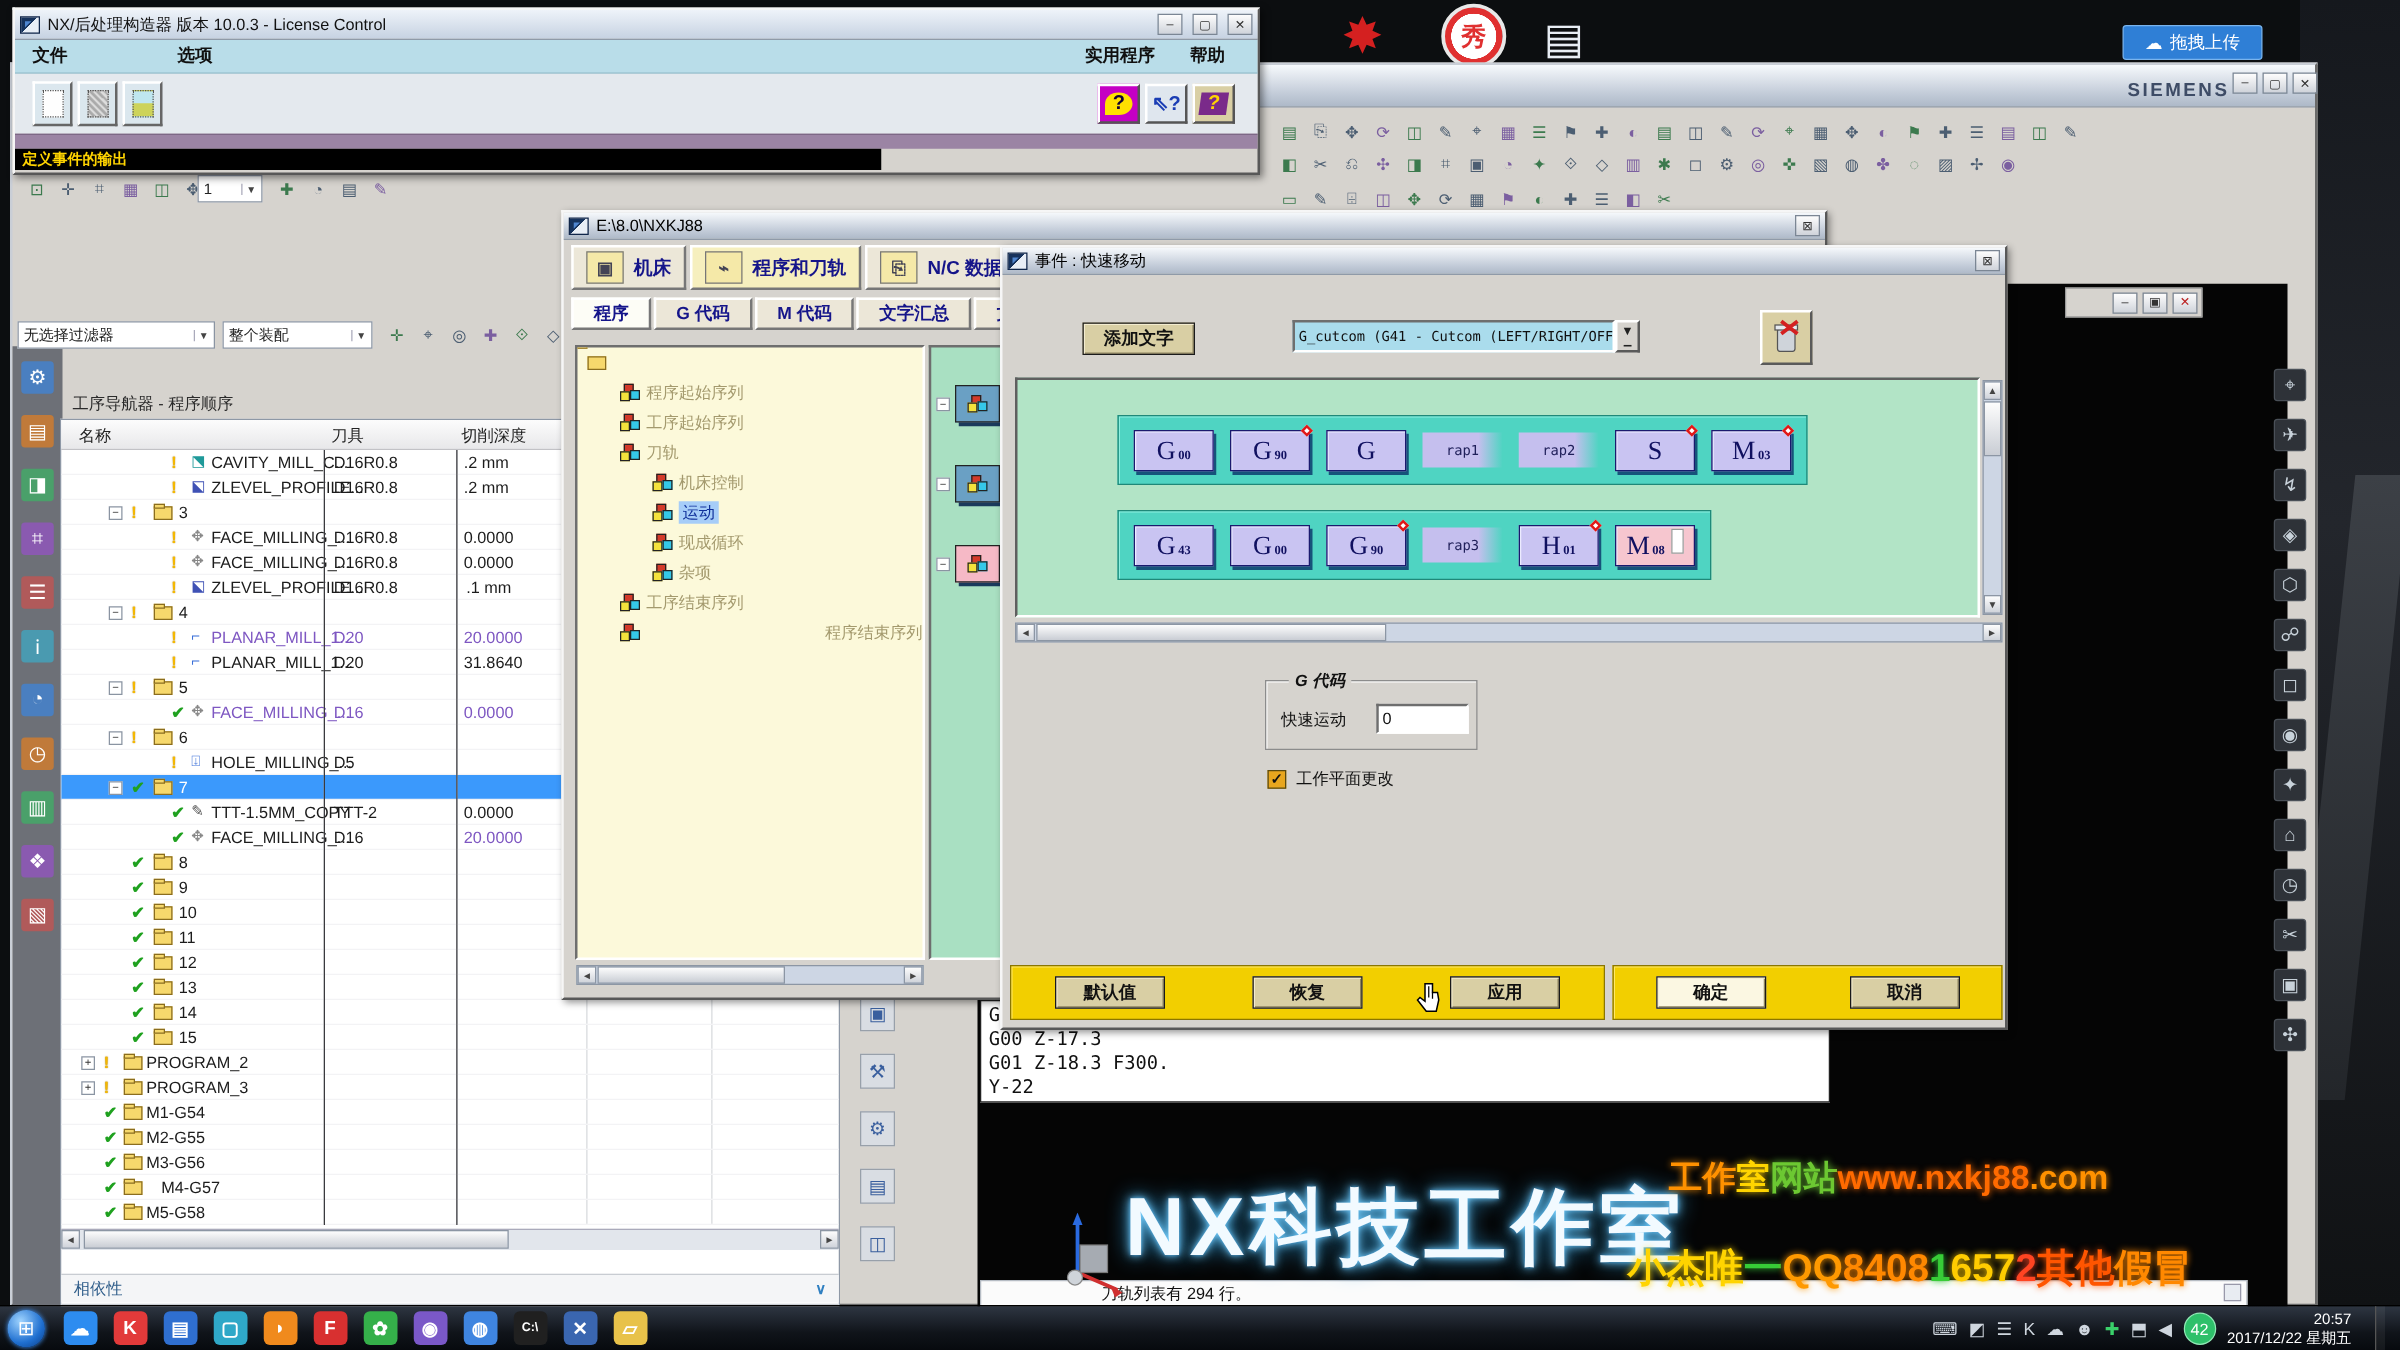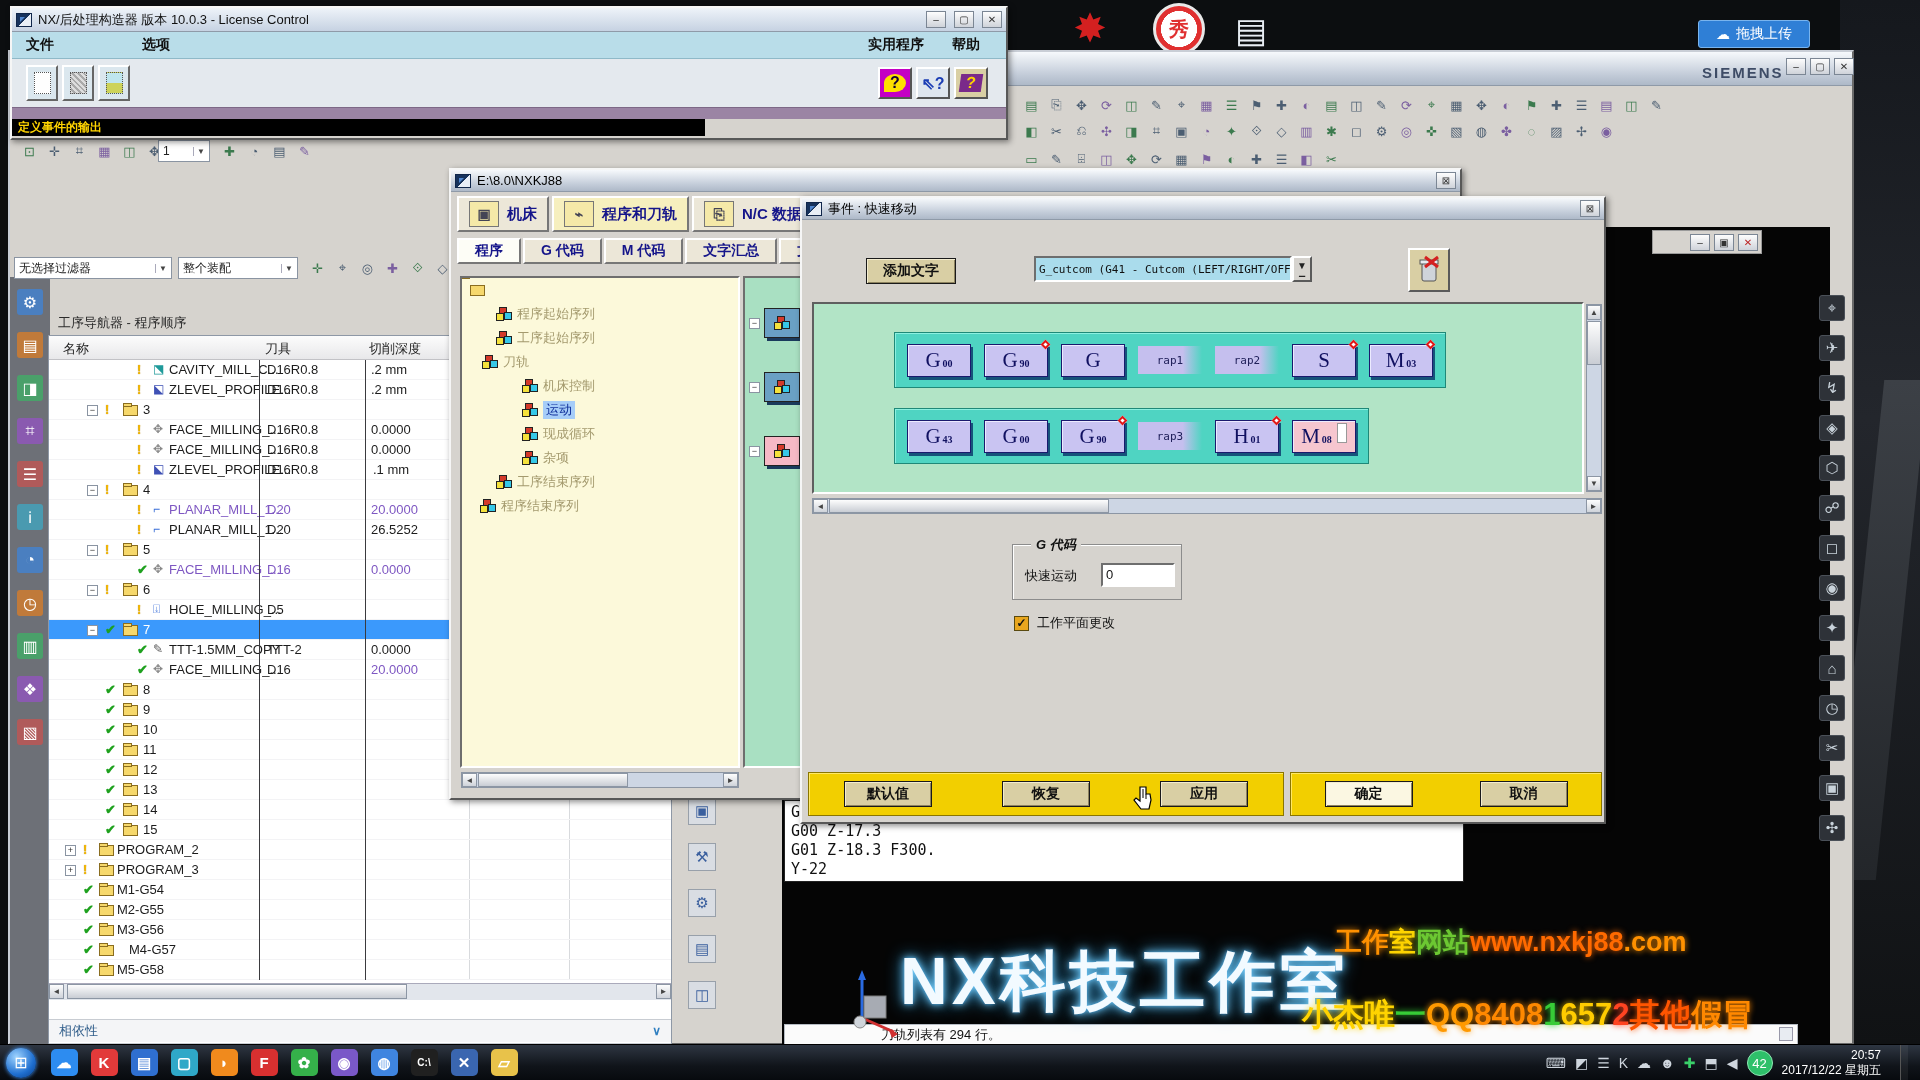--- a/index.html
+++ b/index.html
@@ -868,7 +868,7 @@
           </div>
           <span class="tlabel">工序起始序列</span>
         </div>
-        <div class="tree-item" style="padding-left: 20px;">
+        <div class="tree-item" style="padding-left: 34px;">
           <div class="cubes">
             <i class="c1"></i>
             <i class="c2"></i>

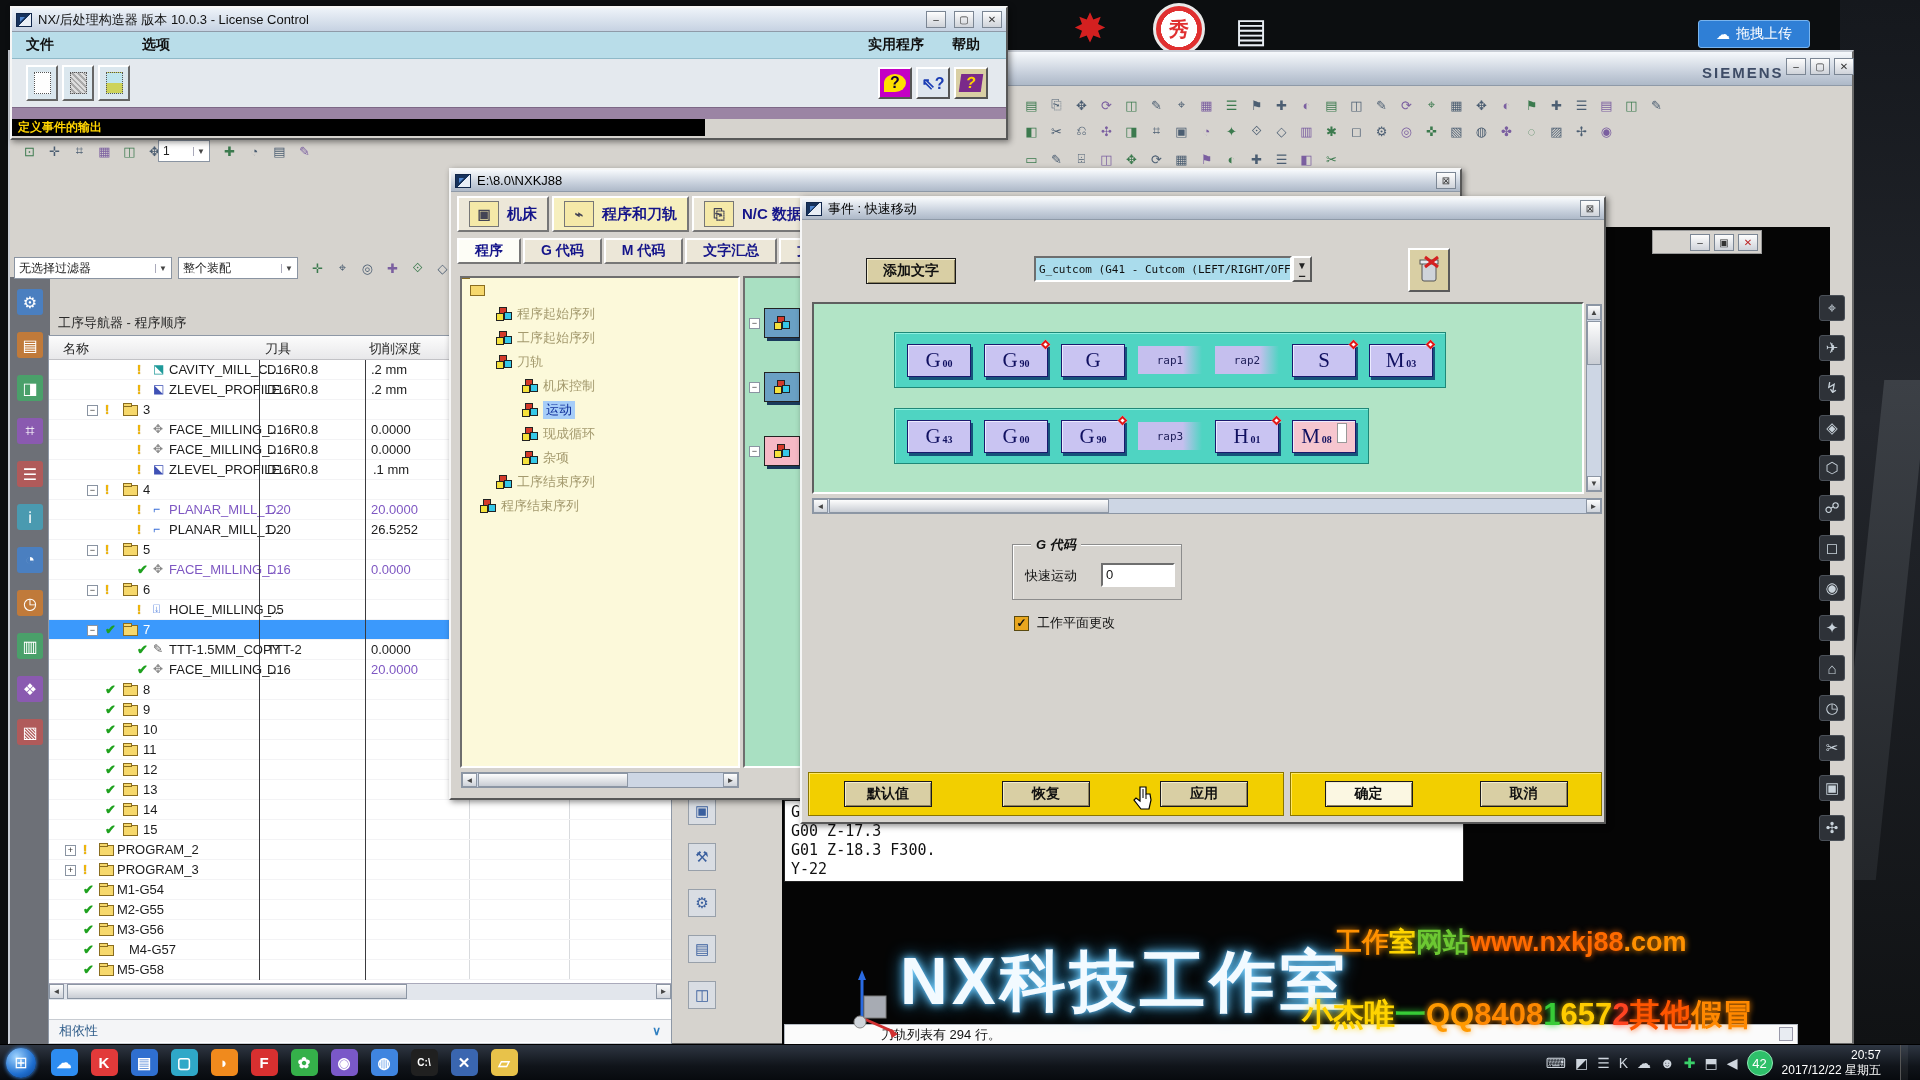--- a/index.html
+++ b/index.html
@@ -916,7 +916,7 @@
           </div>
           <span class="tlabel">工序结束序列</span>
         </div>
-        <div class="tree-item" style="padding-left: 18px;">
+        <div class="tree-item" style="padding-left: 34px; justify-content: space-between;">
           <div class="cubes">
             <i class="c1"></i>
             <i class="c2"></i>

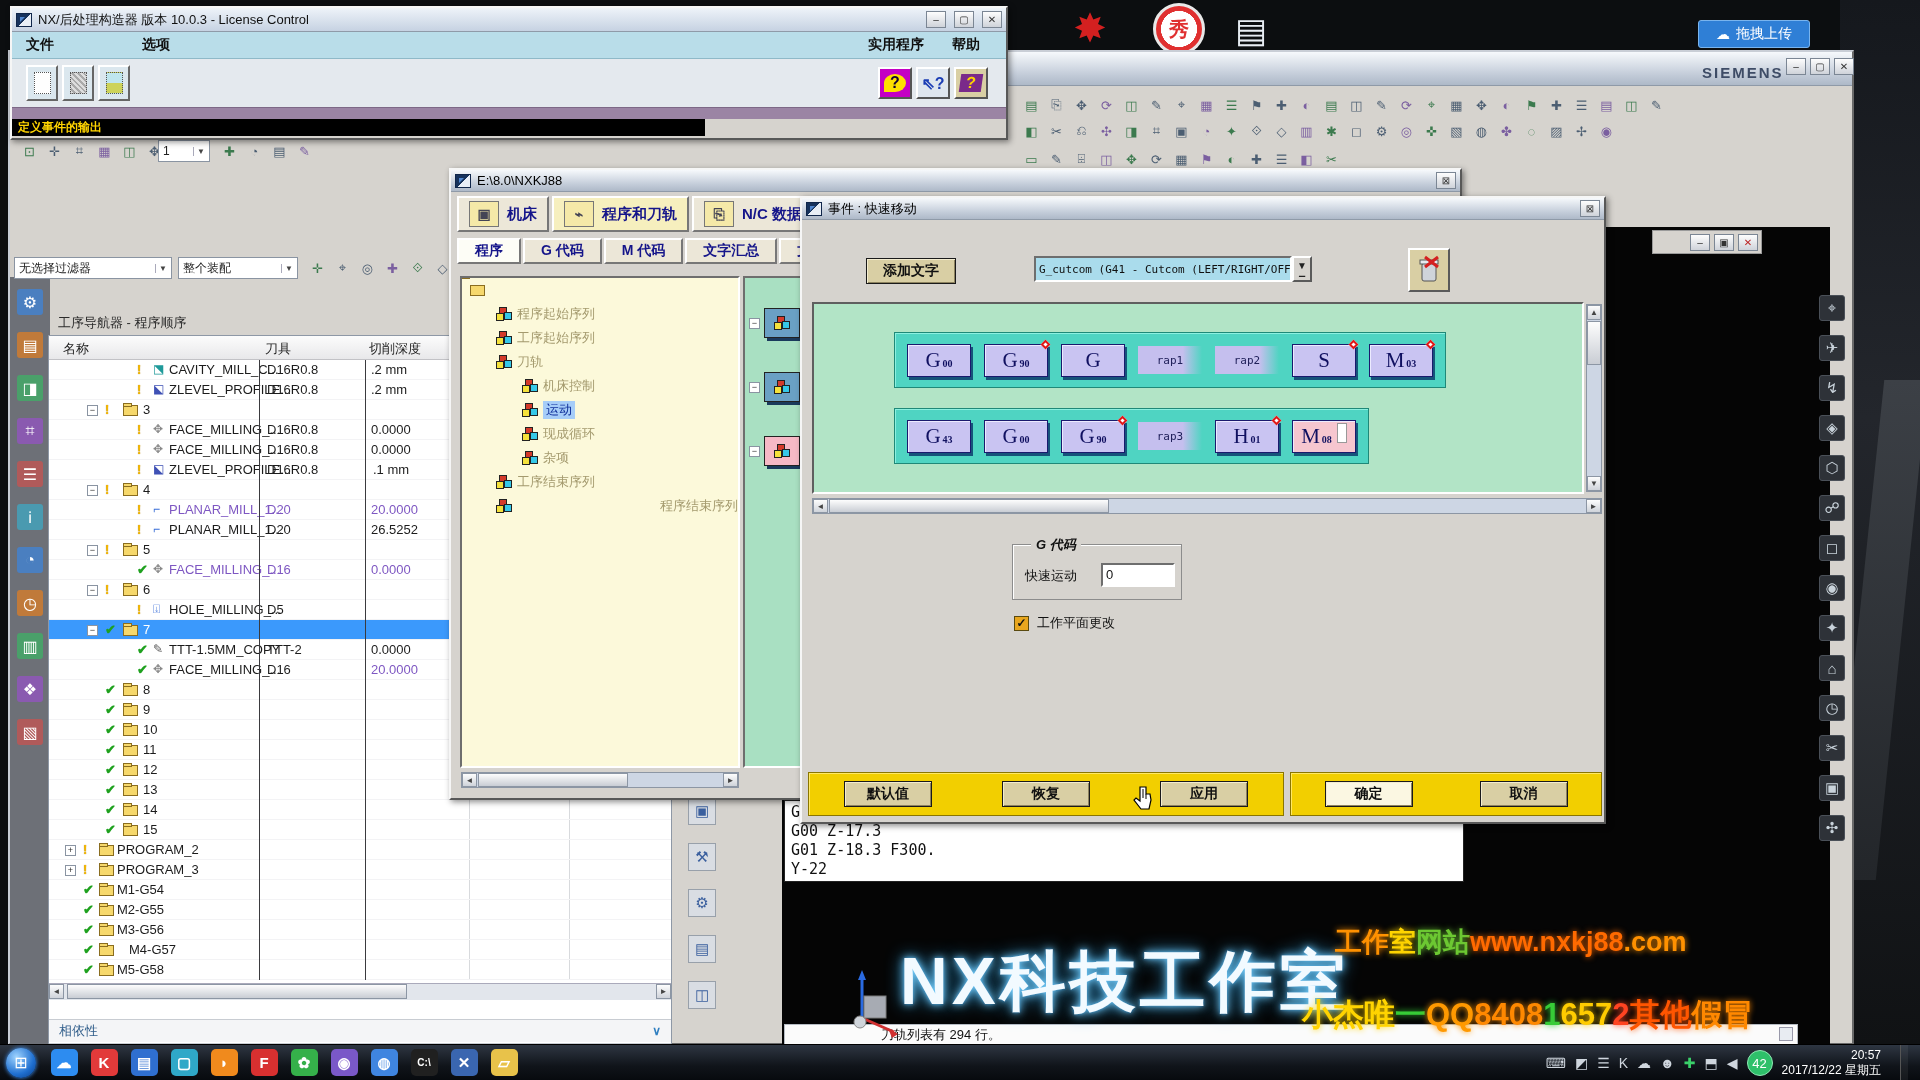--- a/index.html
+++ b/index.html
@@ -468,7 +468,7 @@
             <div class="opicon" style="left: 104px; color: rgb(58, 111, 216);">⌐</div>
             <div class="cell" style="left: 120px;">PLANAR_MILL_1...</div>
             <div class="cell" style="left: 218px;">D20</div>
-            <div class="cell" style="left: 322px;">26.5252</div>
+            <div class="cell" style="left: 322px;">31.8640</div>
             <div class="nav-col-line" style="left: 210px; background: rgb(216, 218, 221);"></div>
             <div class="nav-col-line" style="left: 316px; background: rgb(216, 218, 221);"></div>
             <div class="nav-col-line" style="left: 420px; background: rgb(216, 218, 221);"></div>

